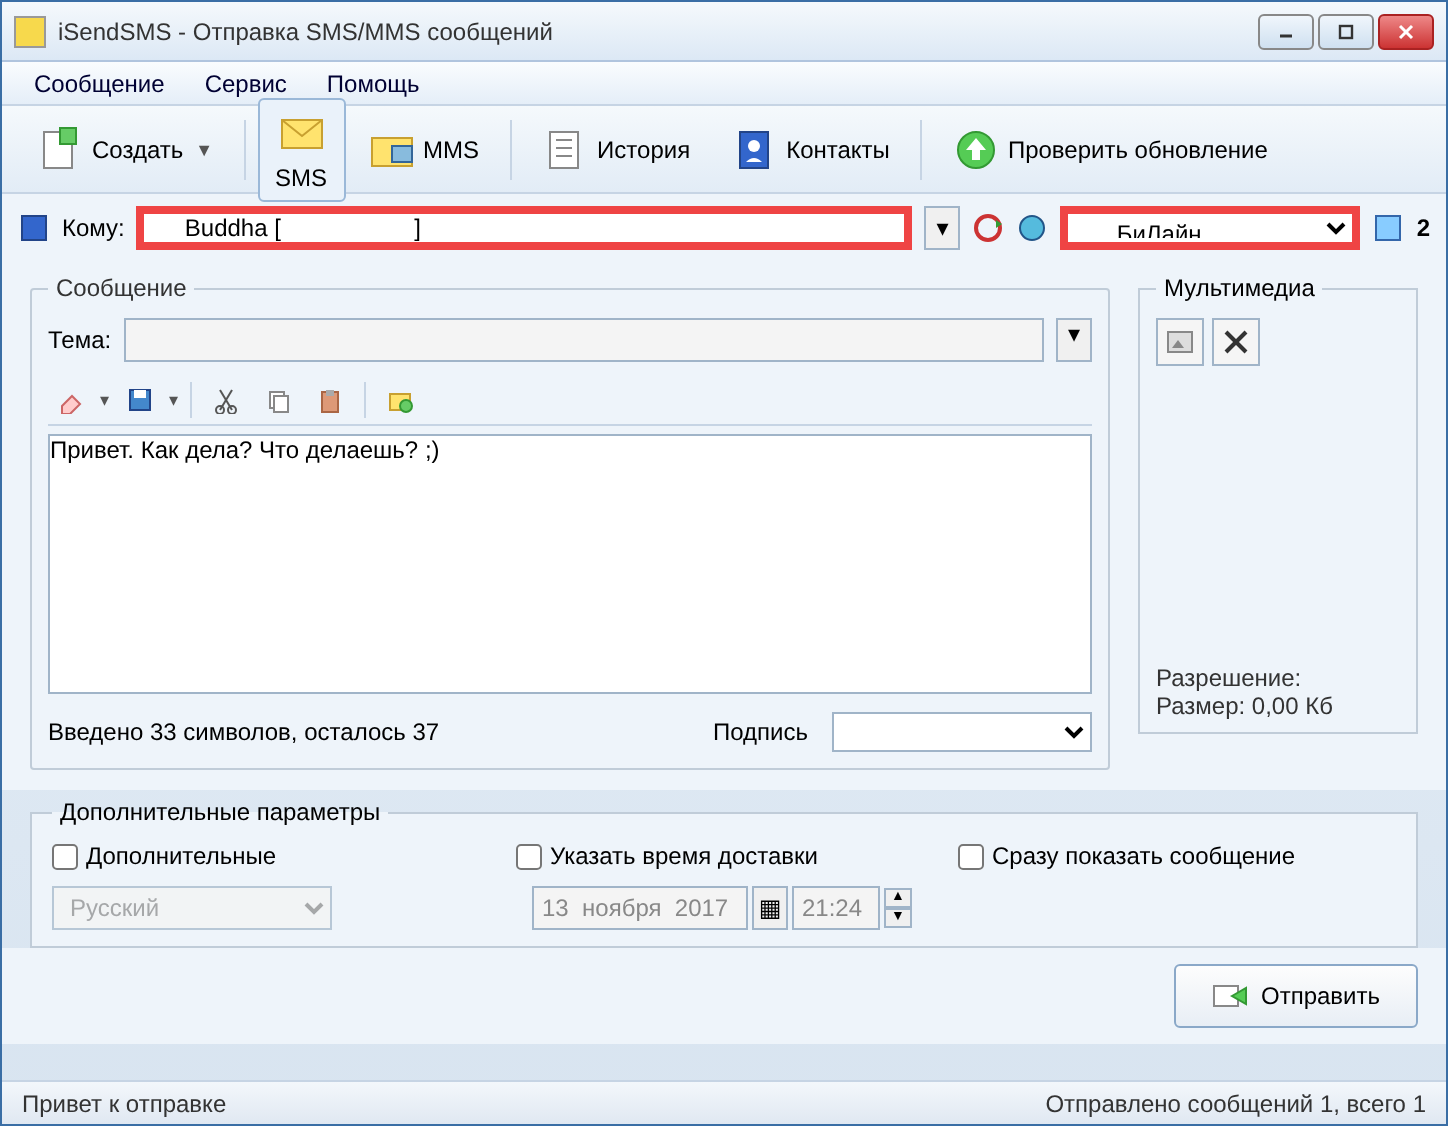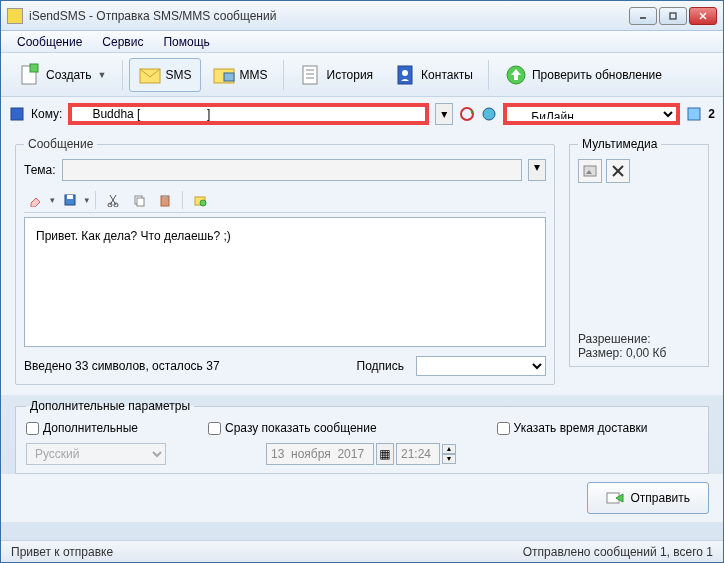--- a/index.html
+++ b/index.html
@@ -120,7 +120,7 @@
       <span class="drop">▼</span>
     </div>
     <div class="sep"></div>
-    <div class="tbtn" style="border-color:#9ab8d8;background:#eaf2fa;">
+    <div class="tbtn" style="border-color:#9ab8d8;background:#eaf2fa;flex-direction:column;">
       <span class="ico">
           <svg width="24" height="24">
             <rect x="2" y="6" width="20" height="14" fill="#ffe36e" stroke="#c8a030"></rect>

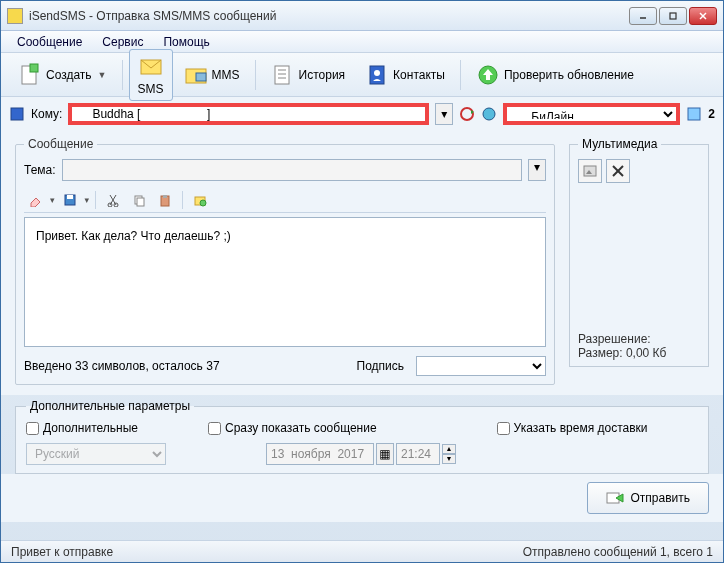--- a/index.html
+++ b/index.html
@@ -26,7 +26,7 @@
 .recipient-row .lbl { font-weight:normal; }
 .recipient-row input, .recipient-row select { height:22px; border:4px solid #ef4444; padding:2px 20px; background:#fff; }
 .recipient-row .to-field { flex:1; }
-.recipient-row .provider { width:177px; }
+.recipient-row .provider { width:150px; }
 .small-ico { width:16px; height:16px; display:inline-flex; align-items:center; justify-content:center; }
 
 .body-area { padding:6px 14px 10px 14px; display:flex; gap:14px; background:#eef4fa; }

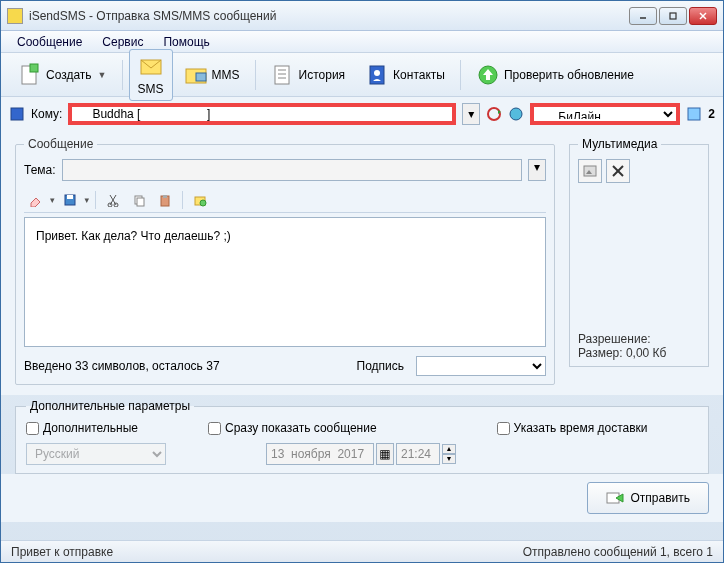--- a/index.html
+++ b/index.html
@@ -41,7 +41,7 @@
 .edit-toolbar { height:26px; display:flex; align-items:center; gap:4px; padding:2px 0; border-bottom:1px solid #c6d4e4; margin-bottom:4px; }
 .ebtn { width:22px; height:22px; display:flex; align-items:center; justify-content:center; border:1px solid transparent; border-radius:2px; cursor:default; }
 
-textarea.msg-text { width:100%; height:130px; border:1px solid #a0b4c8; padding:11px; resize:none; background:#fff; font-family:inherit; font-size:12px; }
+textarea.msg-text { width:100%; height:130px; border:1px solid #a0b4c8; padding:0; resize:none; background:#fff; font-family:inherit; font-size:12px; }
 
 .counter-row { display:flex; align-items:center; margin-top:6px; gap:12px;justify-content:flex-end; }
 .counter-row .cnt { flex:1; }

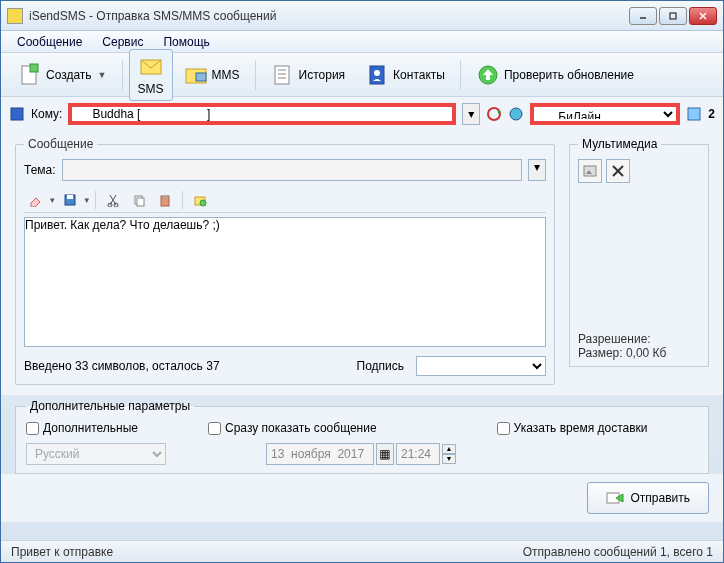--- a/index.html
+++ b/index.html
@@ -293,13 +293,13 @@
           <input type="checkbox" style="">
           <span>Дополнительные</span>
         </label>
+      <label class="chk" style="margin-left:90px;">
+          <input type="checkbox" style="">
+          <span>Указать время доставки</span>
+        </label>
       <label class="chk" style="margin-left:40px;">
           <input type="checkbox" style="">
           <span>Сразу показать сообщение</span>
-        </label>
-      <label class="chk" style="margin-left:90px;">
-          <input type="checkbox" style="">
-          <span>Указать время доставки</span>
         </label>
     </div>
     <div class="adv-row2">

